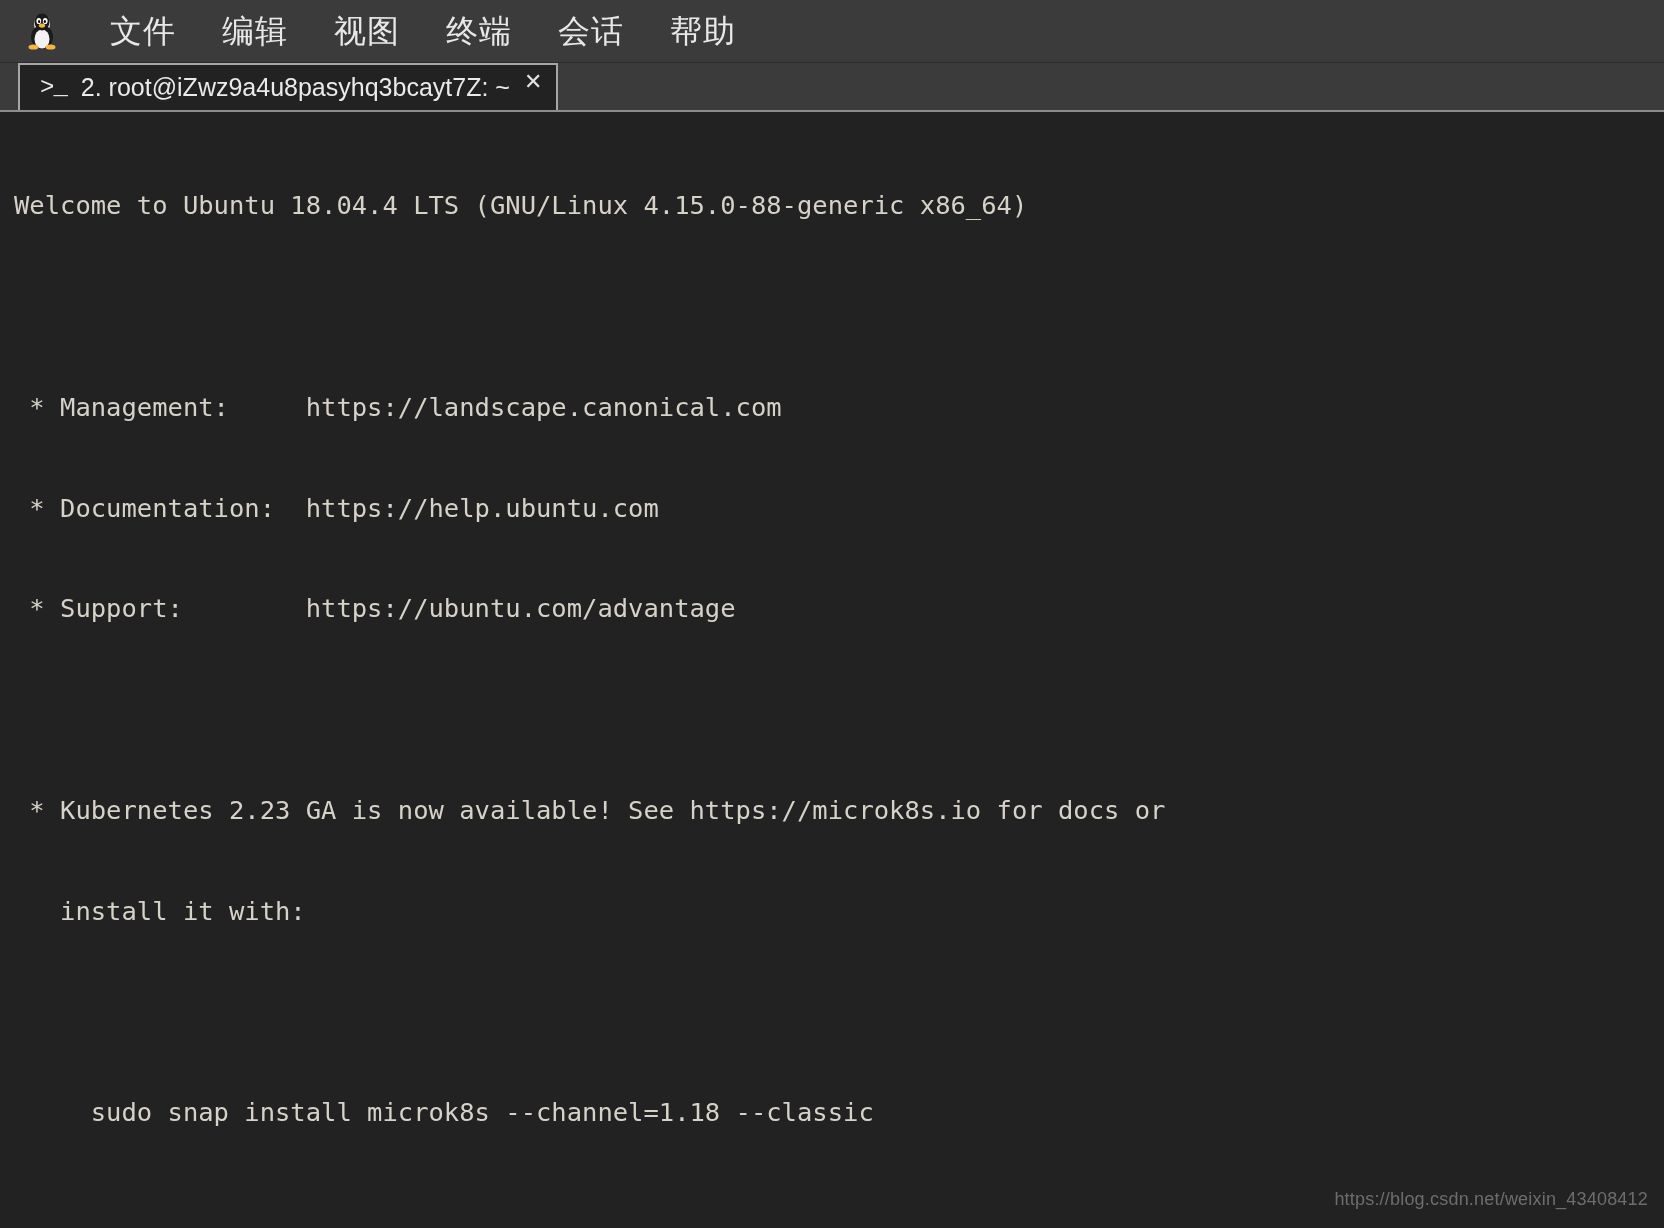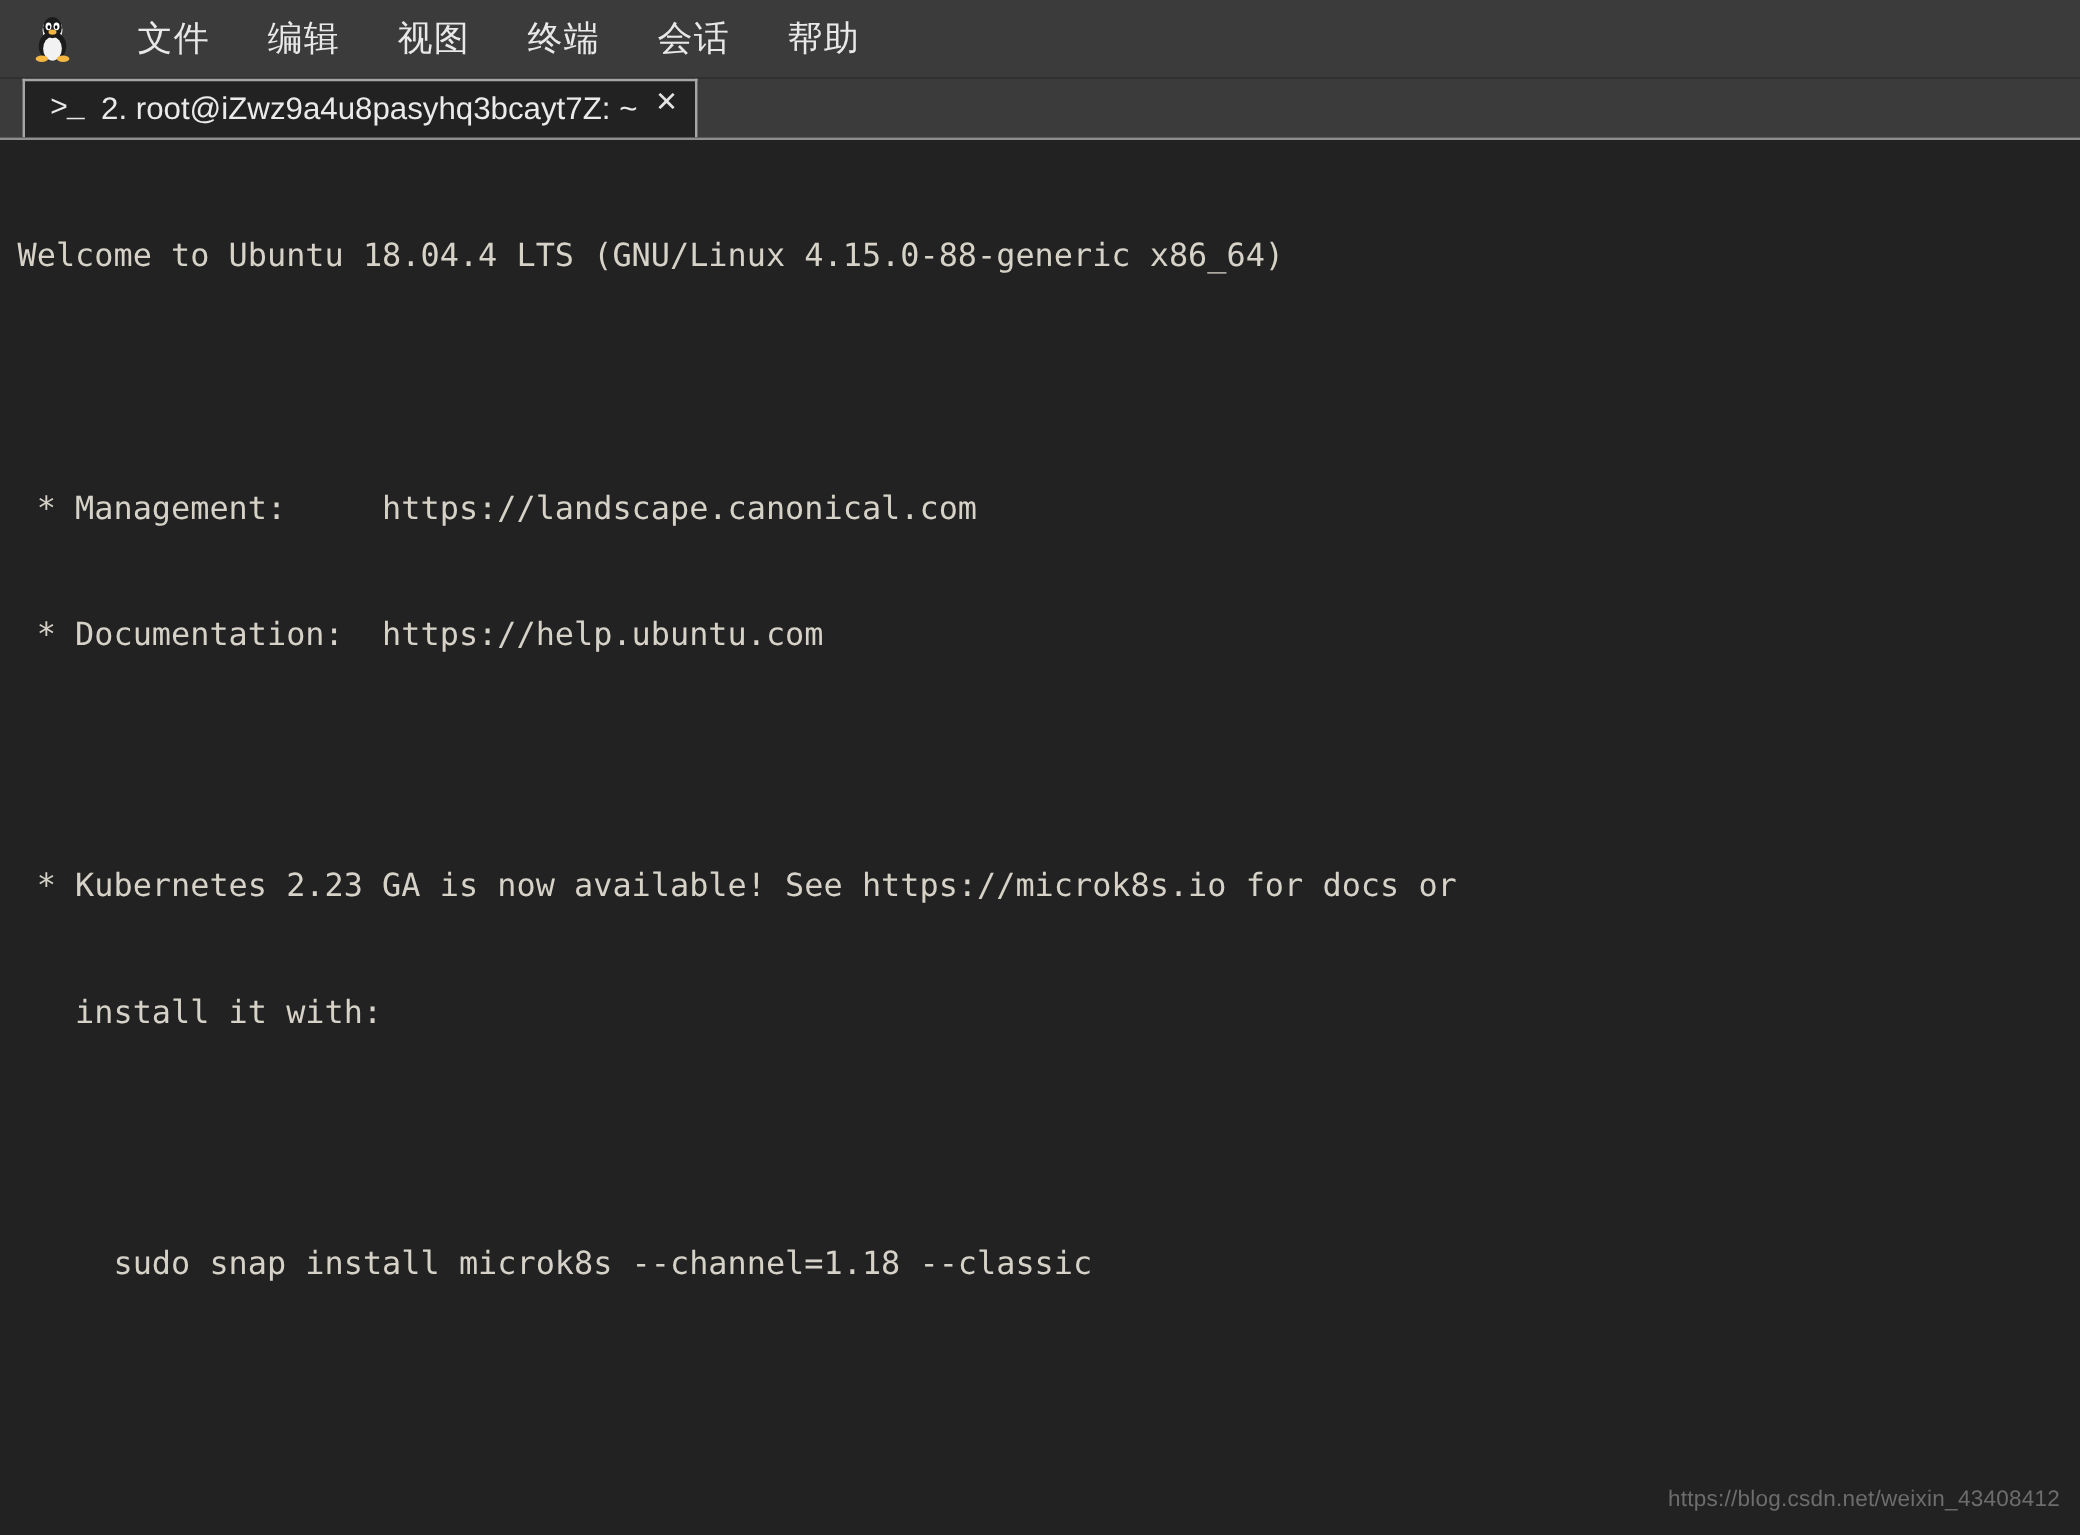--- a/index.html
+++ b/index.html
@@ -45,7 +45,7 @@
   }
   .menu-item {
     color: #e8e8e8;
-    font-size: 28px;
+    font-size: 32px;
     line-height: 1;
     padding: 6px 12px;
     margin-right: 22px;

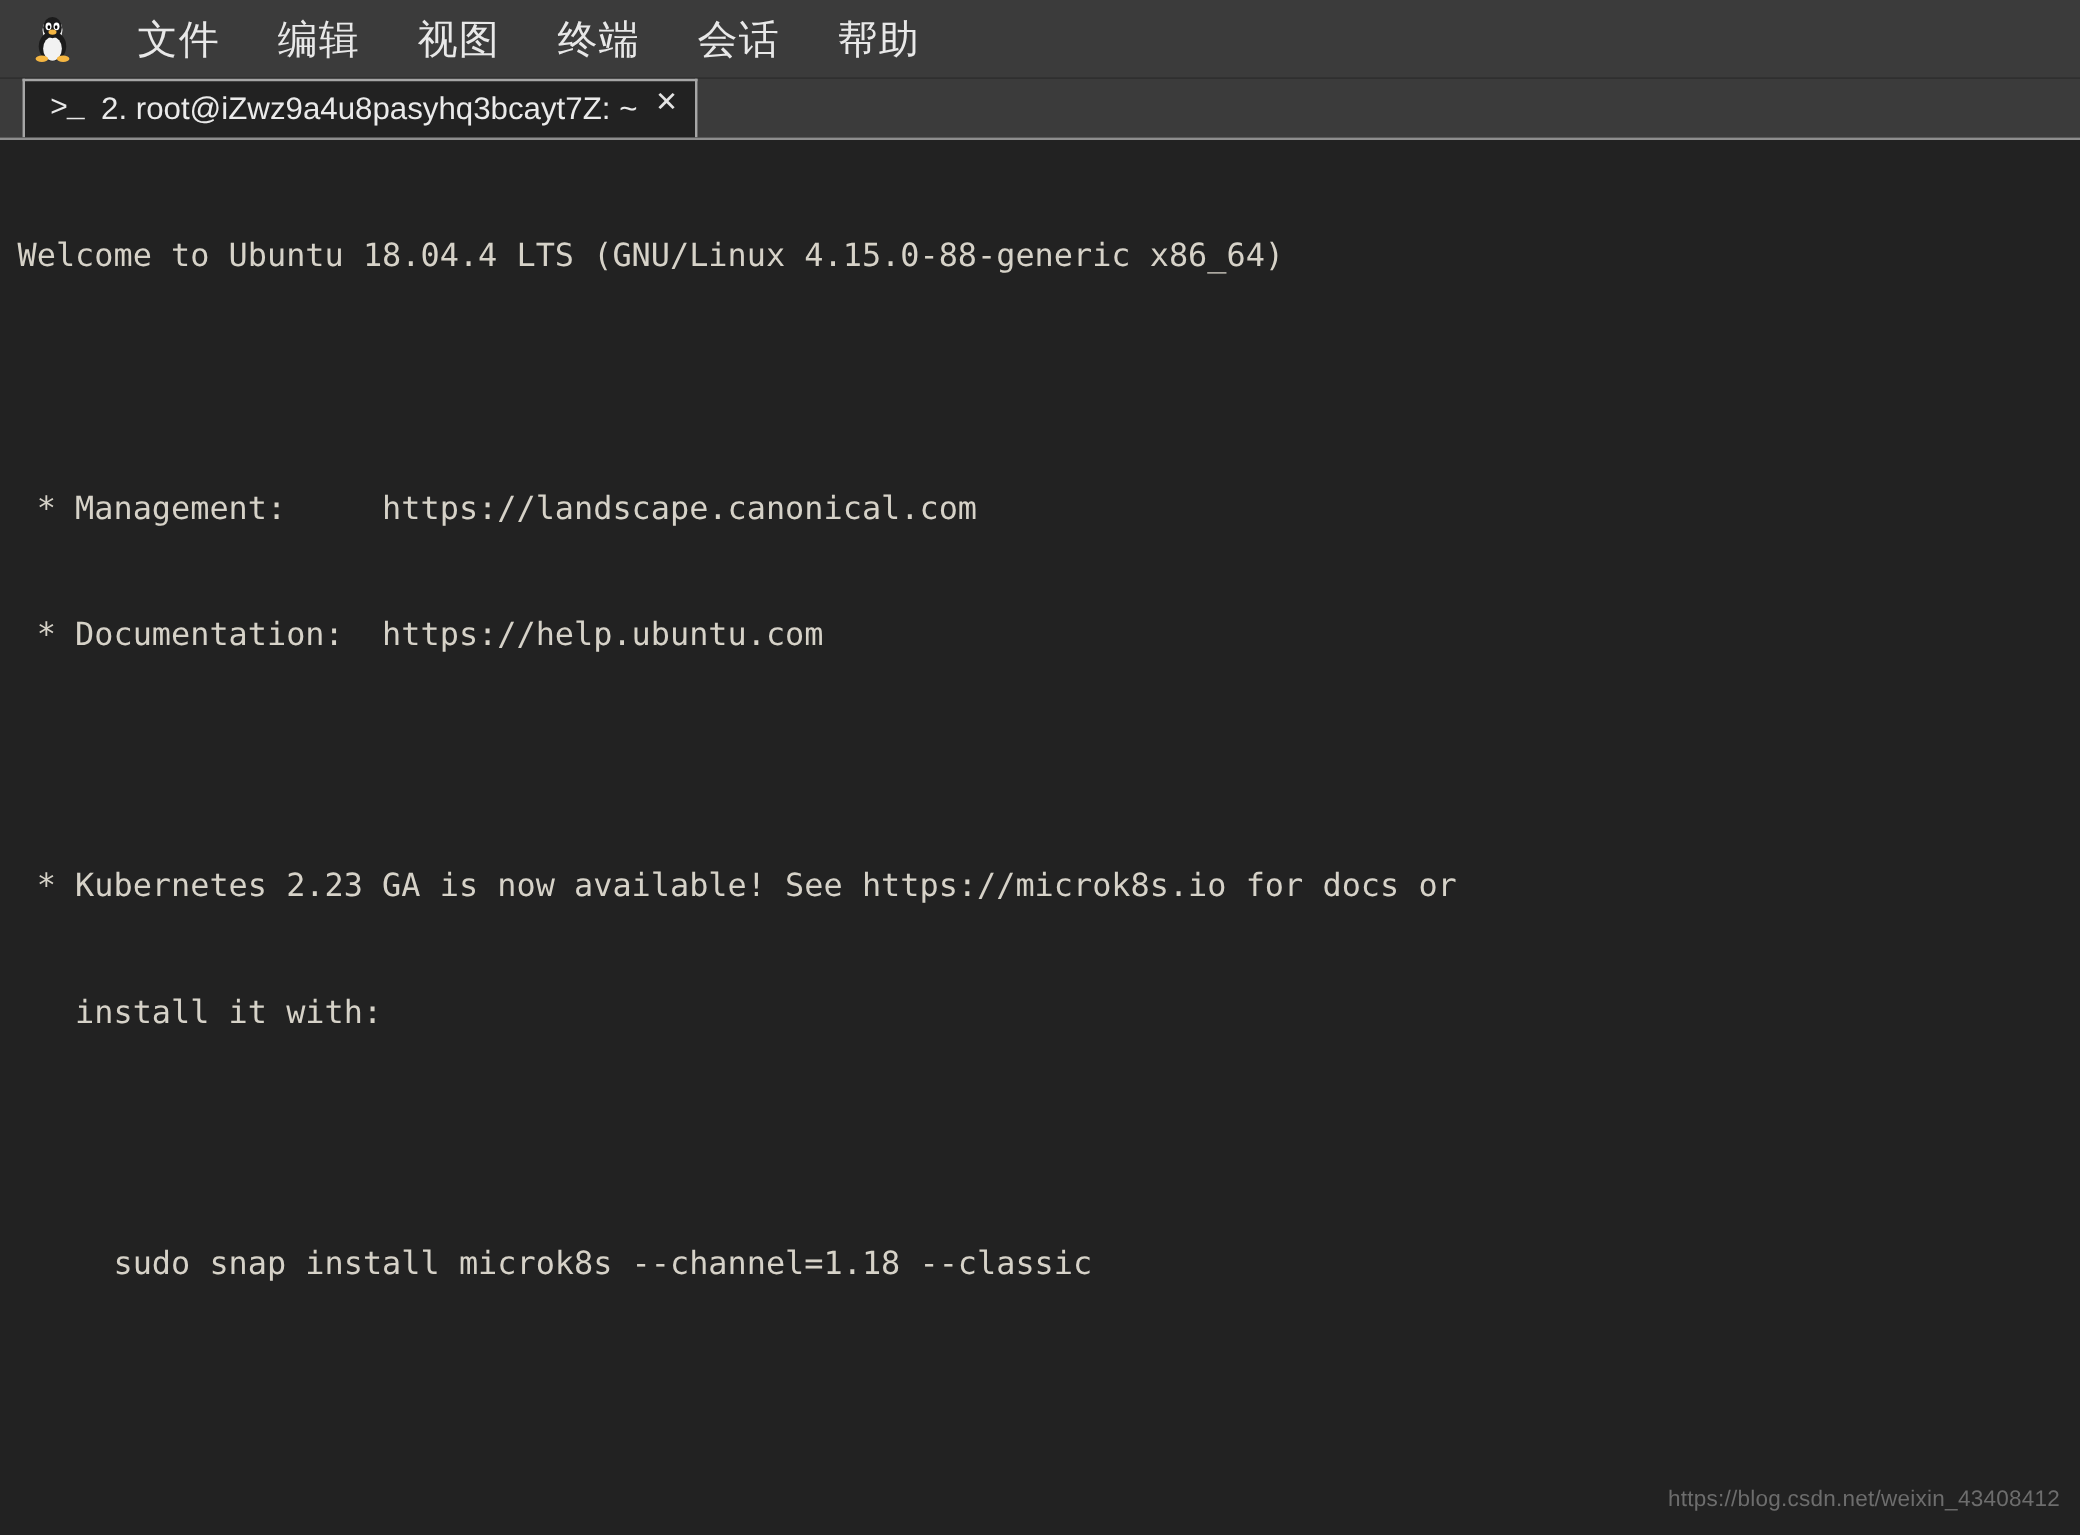--- a/index.html
+++ b/index.html
@@ -169,6 +169,7 @@
       <div class="line"></div>
       <div class="line"> * Management:     https://landscape.canonical.com</div>
       <div class="line"> * Documentation:  https://help.ubuntu.com</div>
+      <div class="line"> * Support:        https://ubuntu.com/advantage</div>
       <div class="line"></div>
       <div class="line"> * Kubernetes 2.23 GA is now available! See https://microk8s.io for docs or</div>
       <div class="line">   install it with:</div>

